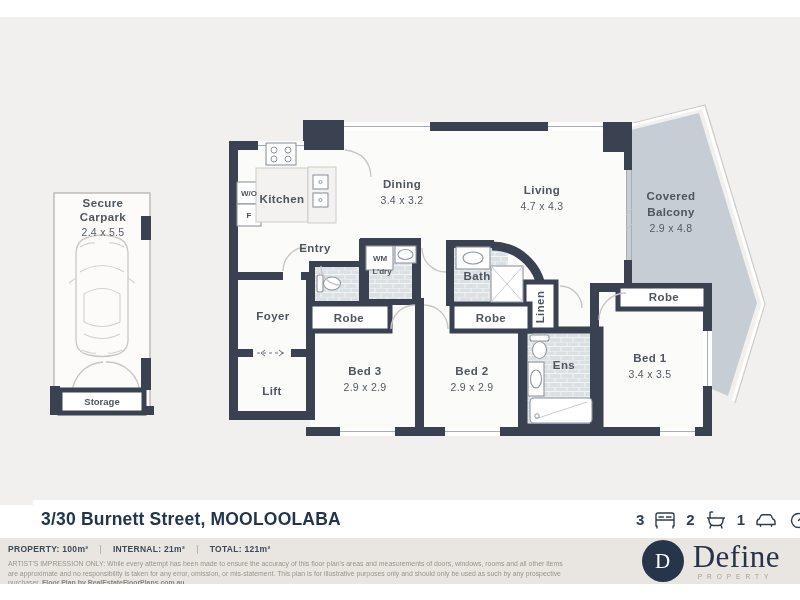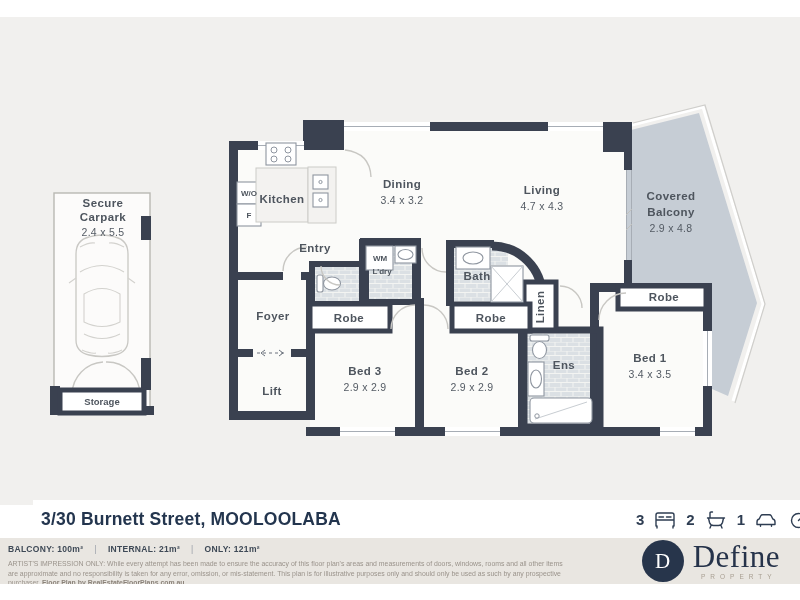--- a/index.html
+++ b/index.html
@@ -305,7 +305,7 @@
 
   <div class="info-band">
     <div class="areas">
-      <span>BALCONY: 100m²</span><span class="sep">|</span><span>INTERNAL: 21m²</span><span class="sep">|</span><span>ONLY: 121m²</span>
+      <span>PROPERTY: 100m²</span><span class="sep">|</span><span>INTERNAL: 21m²</span><span class="sep">|</span><span>ONLY: 121m²</span>
     </div>
     <div class="disclaimer">
       <span>ARTIST'S IMPRESSION ONLY: While every attempt has been made to ensure the accuracy of this floor plan's areas and measurements of doors, windows, rooms and all other items are approximate and no responsibility is taken</span>

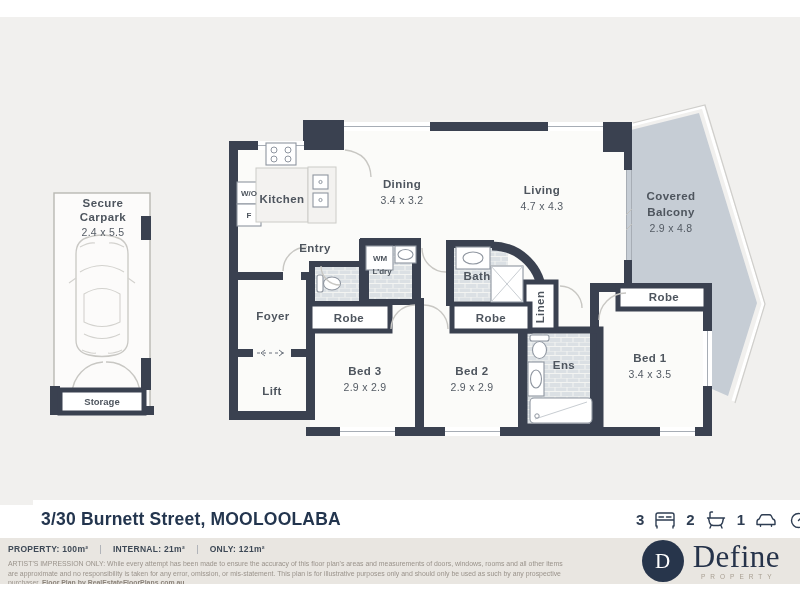--- a/index.html
+++ b/index.html
@@ -305,7 +305,7 @@
 
   <div class="info-band">
     <div class="areas">
-      <span>PROPERTY: 100m²</span><span class="sep">|</span><span>INTERNAL: 21m²</span><span class="sep">|</span><span>ONLY: 121m²</span>
+      <span>PROPERTY: 100m²</span><span class="sep">|</span><span>INTERNAL: 21m²</span><span class="sep">|</span><span>TOTAL: 121m²</span>
     </div>
     <div class="disclaimer">
       <span>ARTIST'S IMPRESSION ONLY: While every attempt has been made to ensure the accuracy of this floor plan's areas and measurements of doors, windows, rooms and all other items are approximate and no responsibility is taken</span>

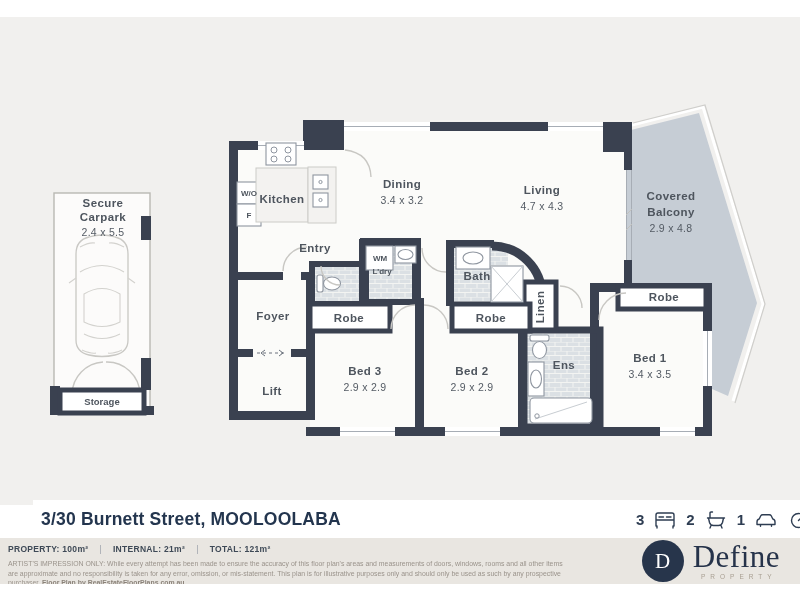--- a/index.html
+++ b/index.html
@@ -40,7 +40,7 @@
   .logo-circle{width:42px;height:42px;border-radius:50%;background:#27354b;color:#fff;
     display:flex;align-items:center;justify-content:center;
     font-family:"Liberation Serif",serif;font-size:21px;}
-  .logo-text{display:flex;flex-direction:column;align-items:center;line-height:1;}
+  .logo-text{display:flex;flex-direction:column;align-items:flex-start;line-height:1;}
   .logo-name{font-family:"Liberation Serif",serif;font-size:31px;color:#26334a;letter-spacing:.5px;}
   .logo-tag{font-size:6.5px;letter-spacing:5px;color:#a89f92;margin-top:2px;margin-left:5px;}
   .bottom-strip{position:absolute;left:0;top:584px;width:800px;height:16px;background:#fff;}

